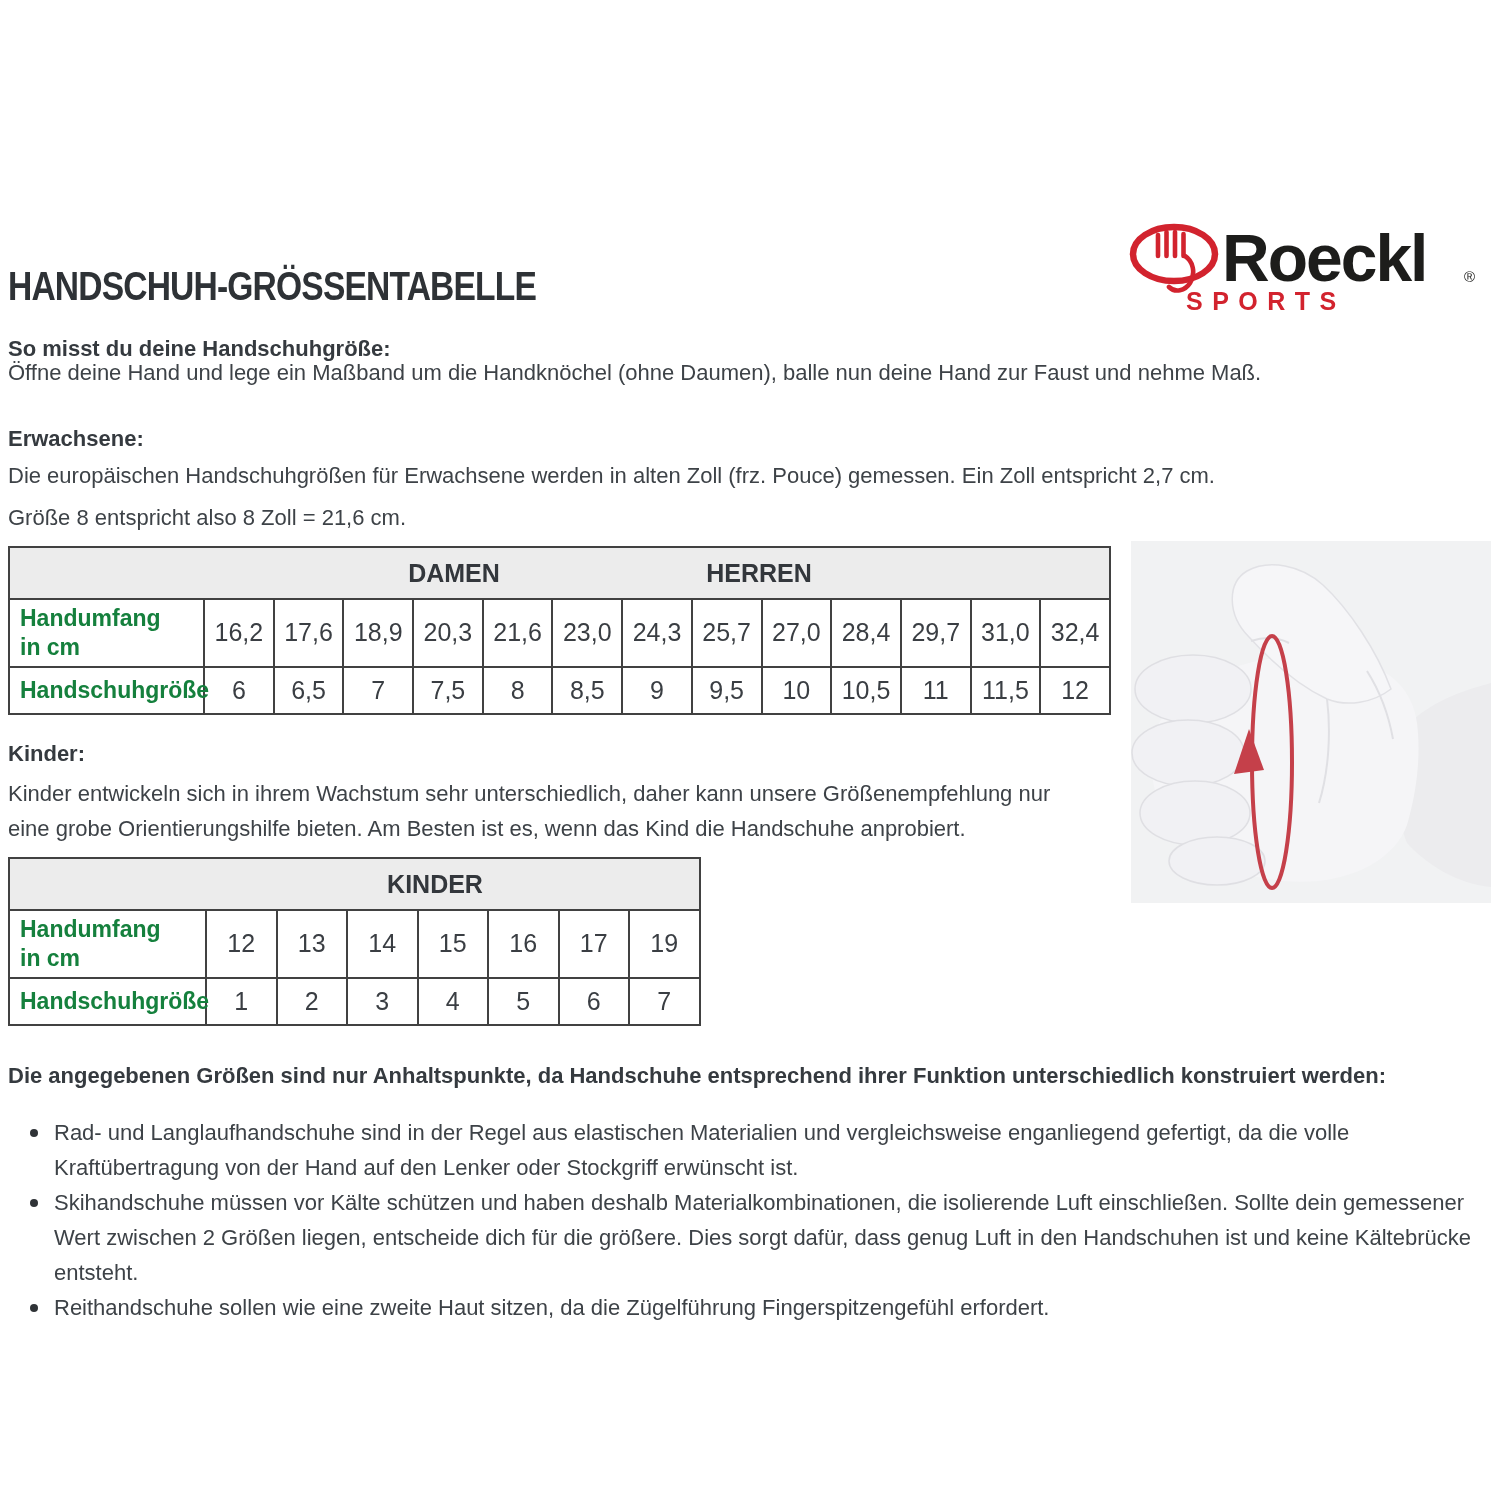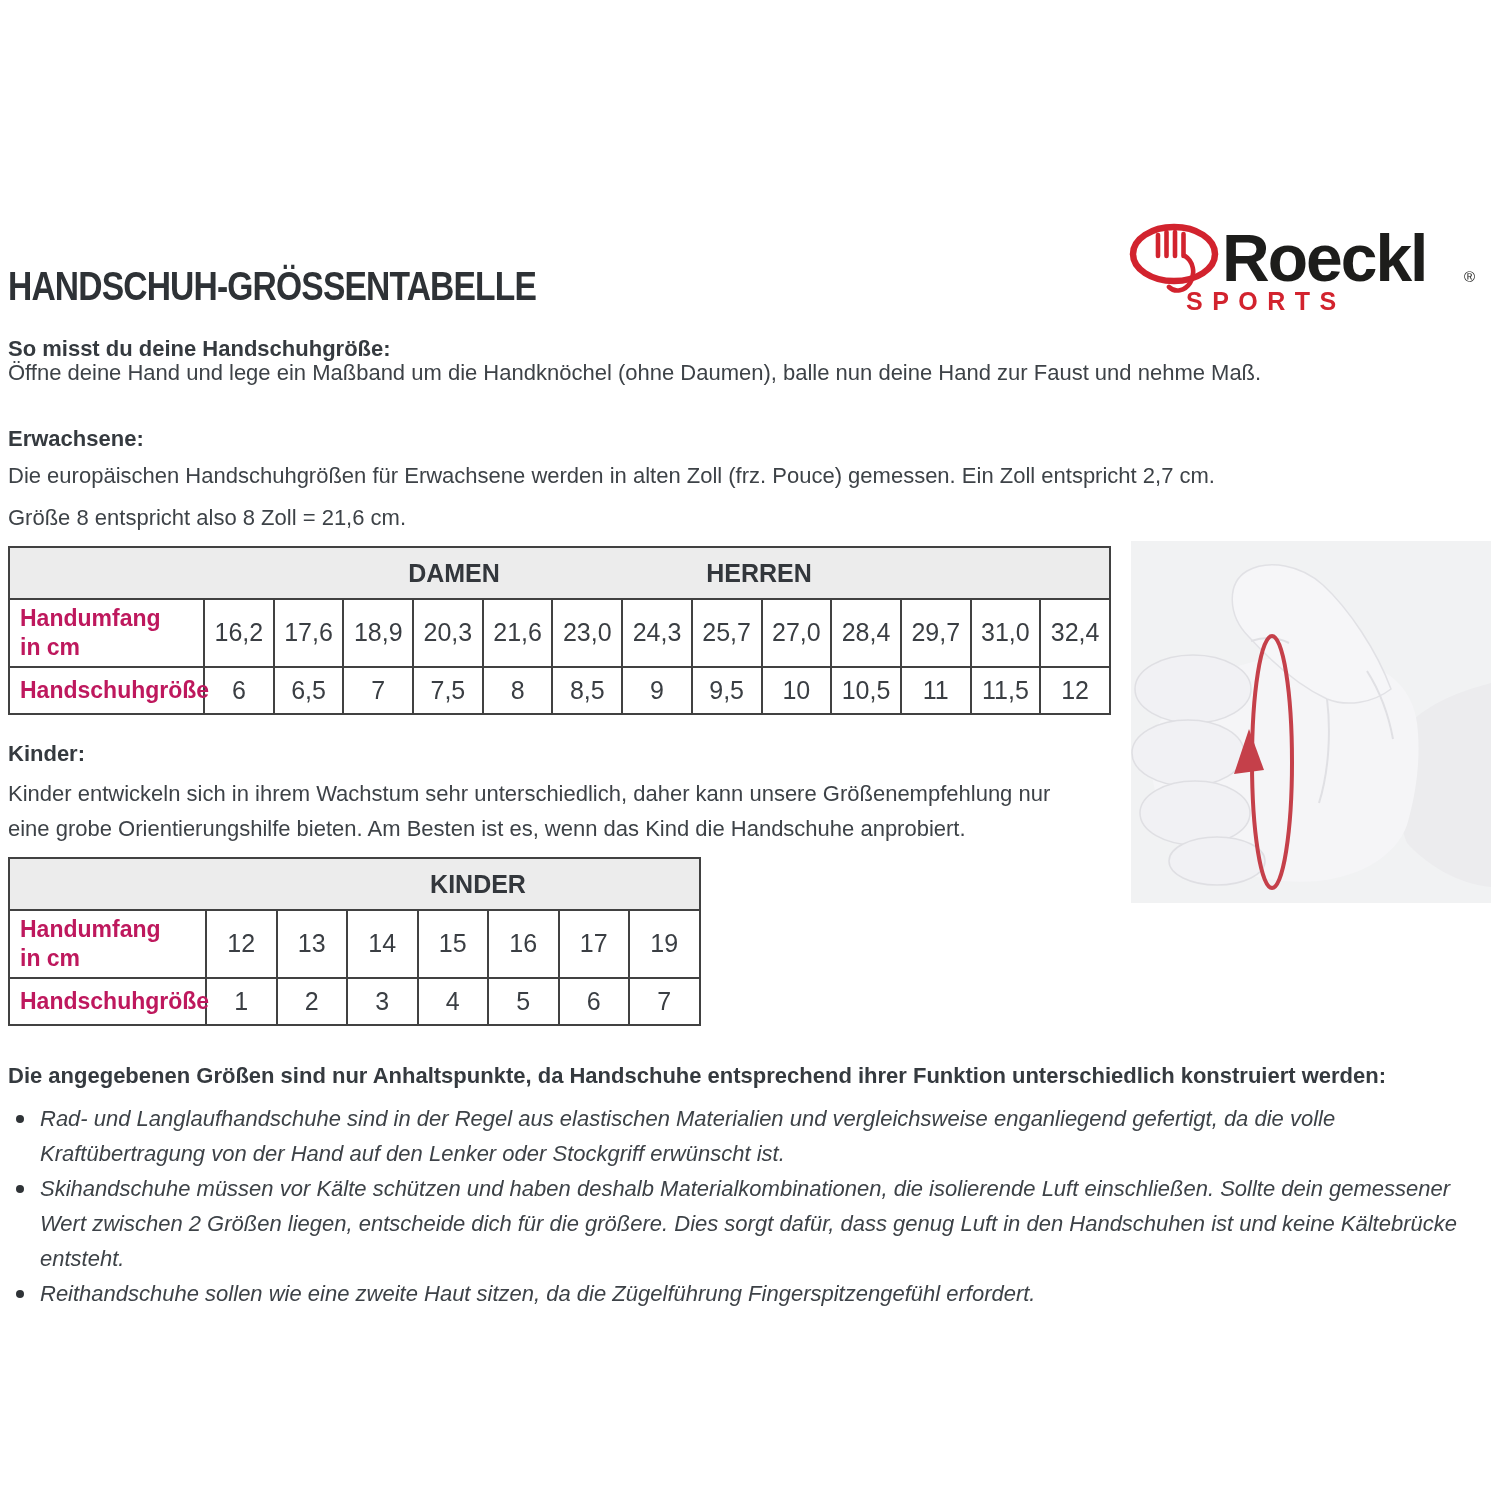--- a/index.html
+++ b/index.html
@@ -50,7 +50,7 @@
   .adult-table .group-herren{left:749px;}
   .kids-table .group-kinder{left:468px;text-align:center;}
   .row-label{
-    text-align:left;font-size:23px;font-weight:bold;color:#be185d;
+    text-align:left;font-size:23px;font-weight:bold;color:#15803d;
     padding:4px 6px 4px 10px;line-height:1.25;
   }
   .lbl-line{display:block;}

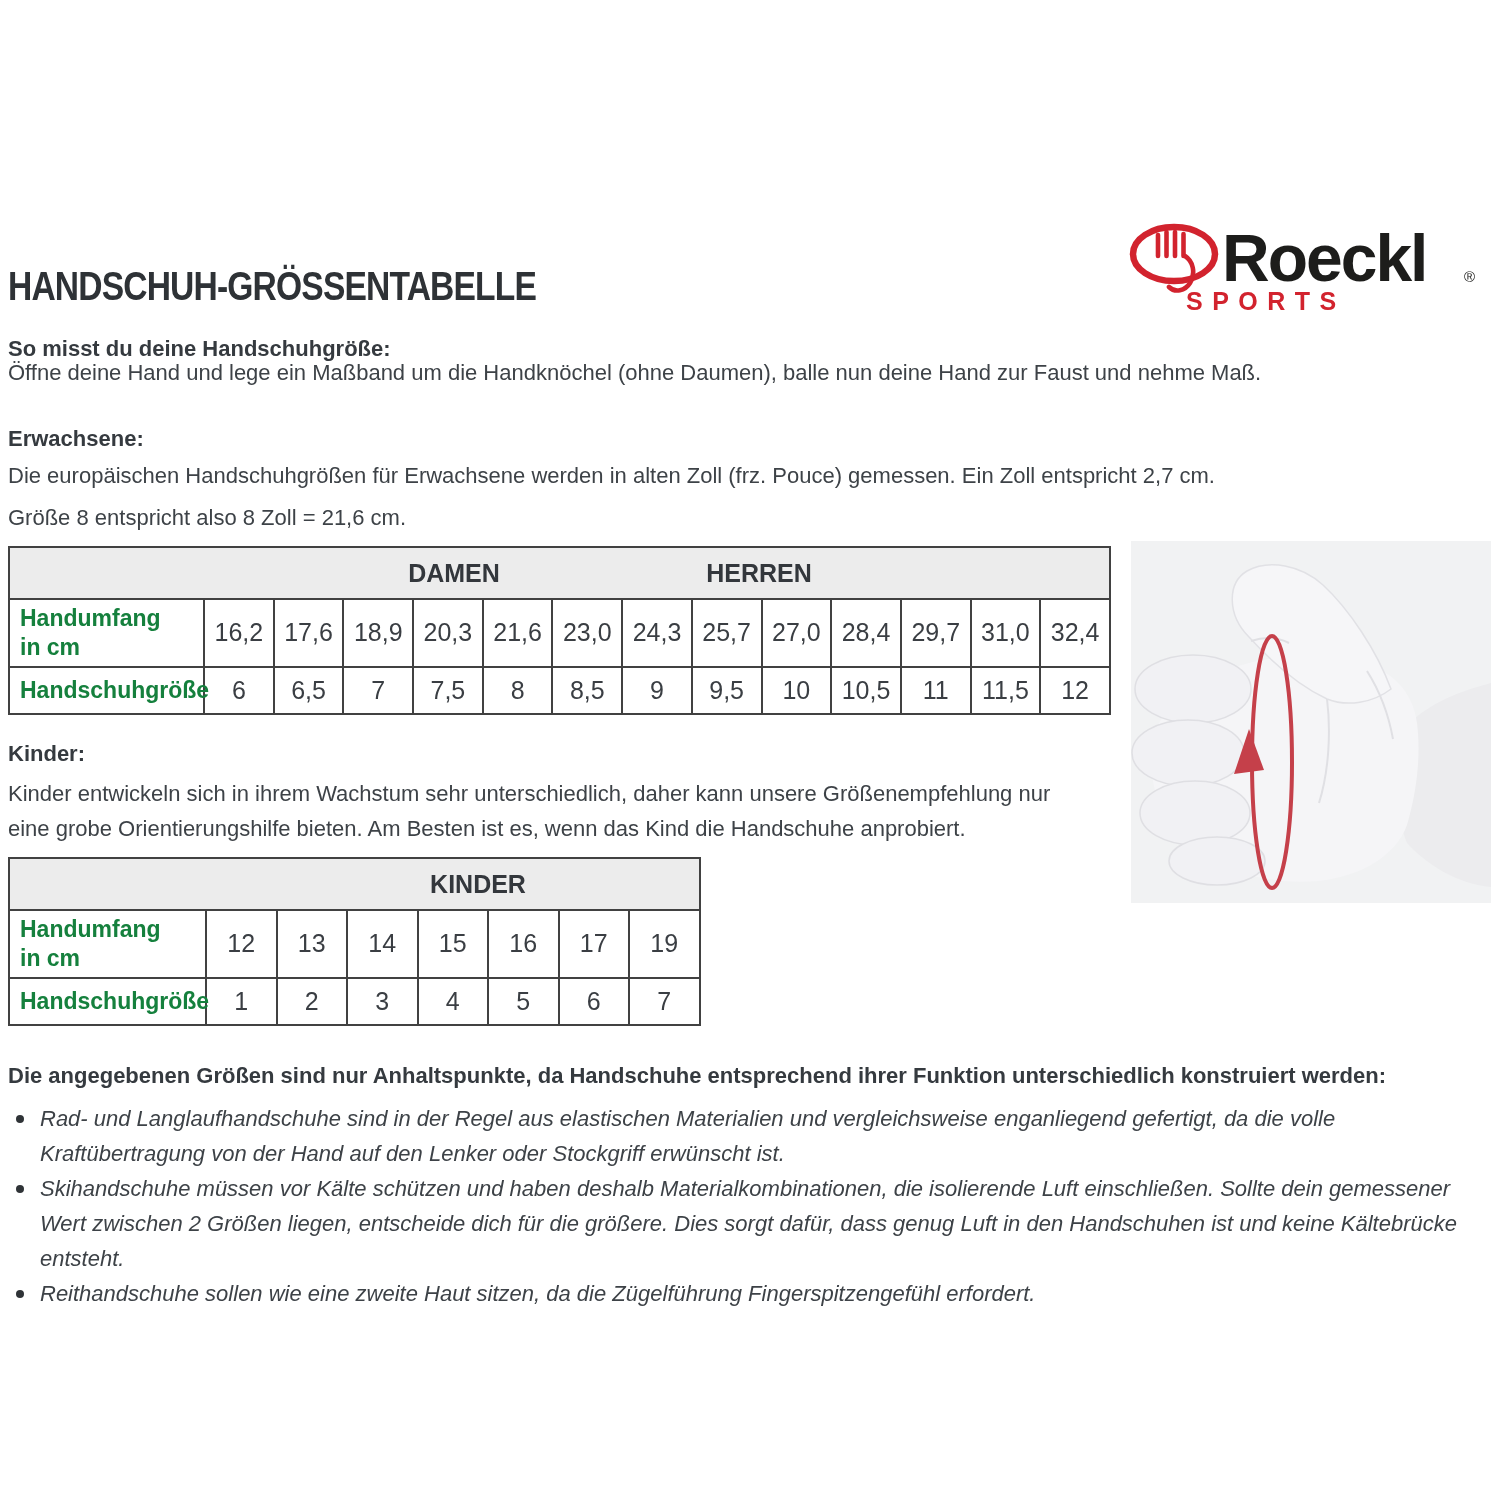--- a/index.html
+++ b/index.html
@@ -48,7 +48,7 @@
   .group-label{position:absolute;top:50%;transform:translate(-50%,-50%);white-space:nowrap;}
   .adult-table .group-damen{left:444px;}
   .adult-table .group-herren{left:749px;}
-  .kids-table .group-kinder{left:468px;text-align:center;}
+  .kids-table .group-kinder{left:425px;text-align:center;}
   .row-label{
     text-align:left;font-size:23px;font-weight:bold;color:#15803d;
     padding:4px 6px 4px 10px;line-height:1.25;

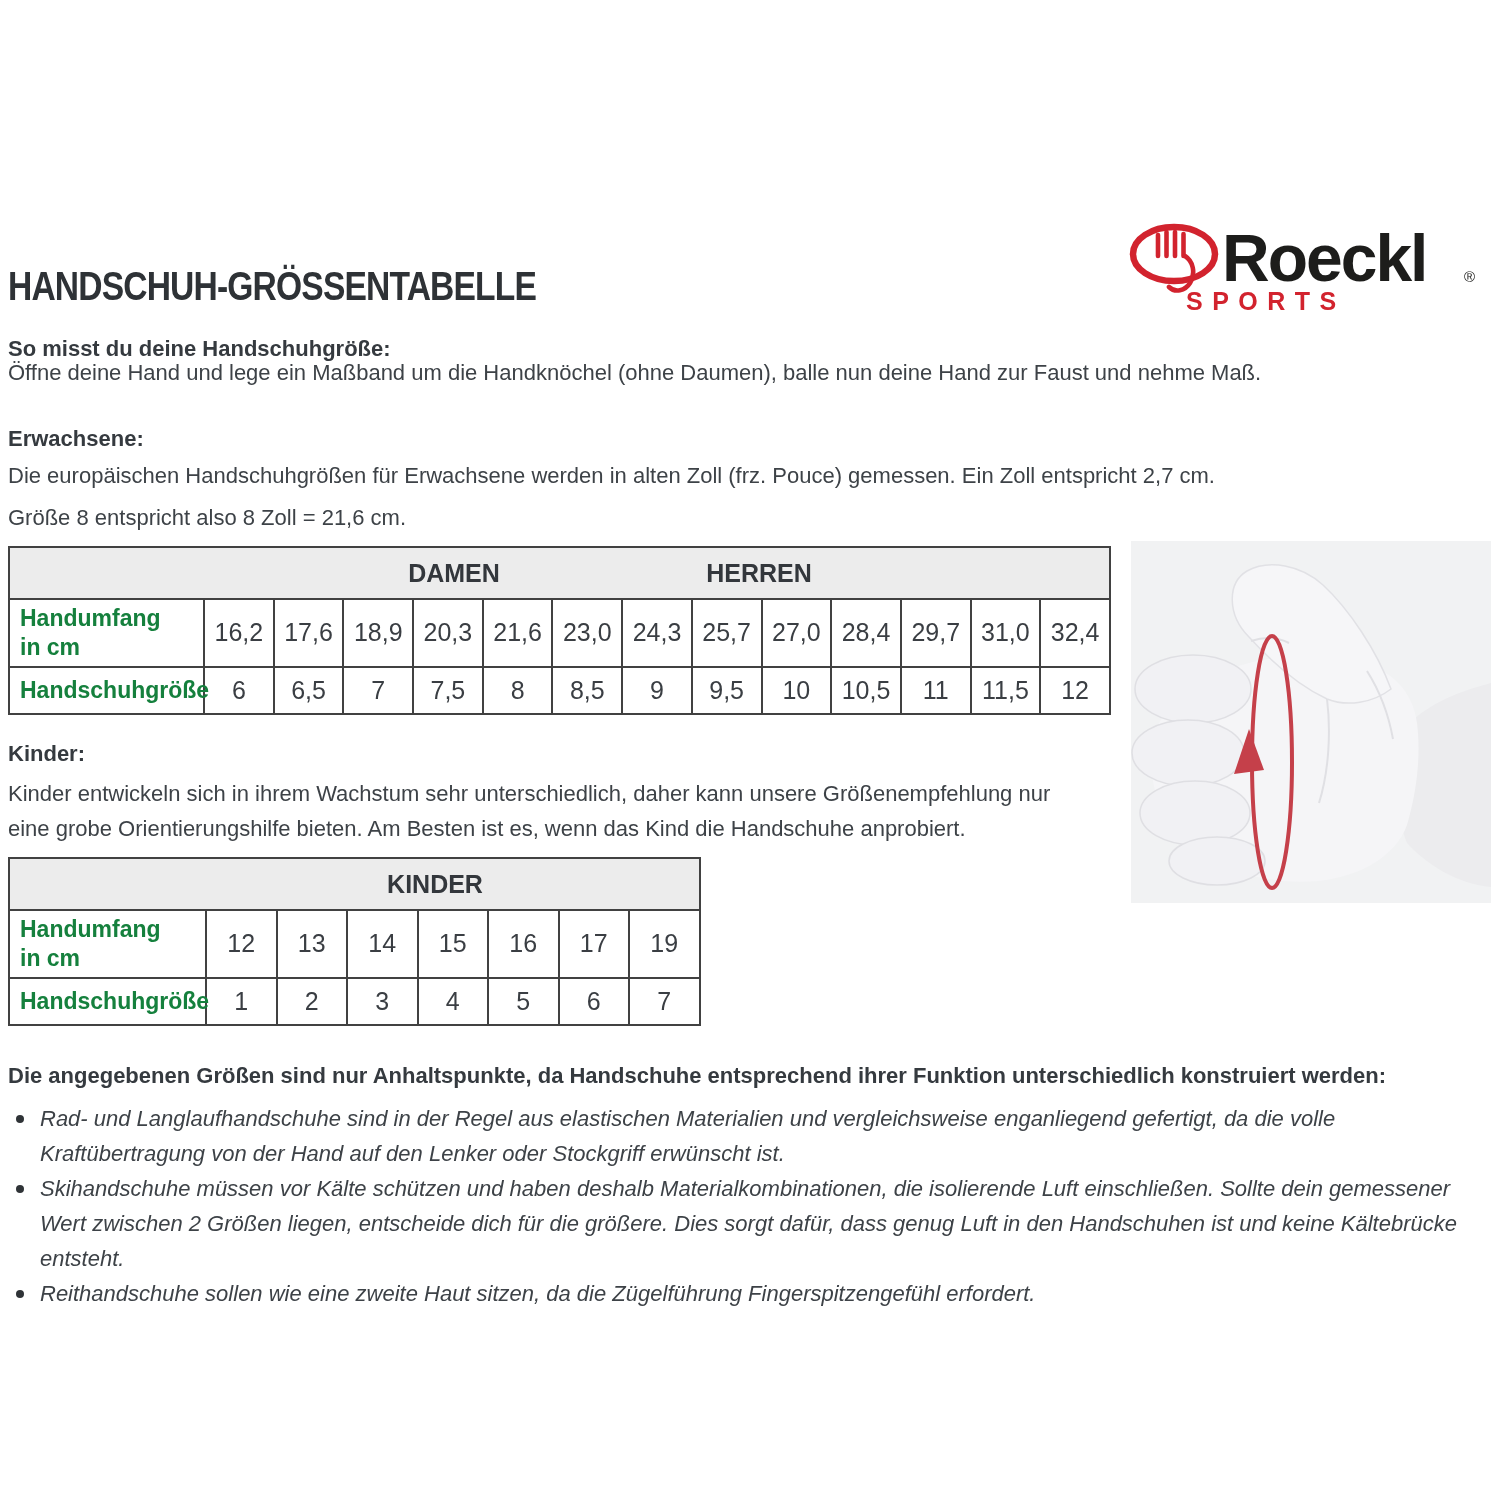--- a/index.html
+++ b/index.html
@@ -64,7 +64,7 @@
   
   .notes-list{
     left:8px;top:1101px;width:1468px;
-    margin:0;padding:0;list-style:none;font-style:italic;
+    margin:14px;padding:0;list-style:none;
   }
   .notes-list li{
     position:relative;padding-left:32px;

